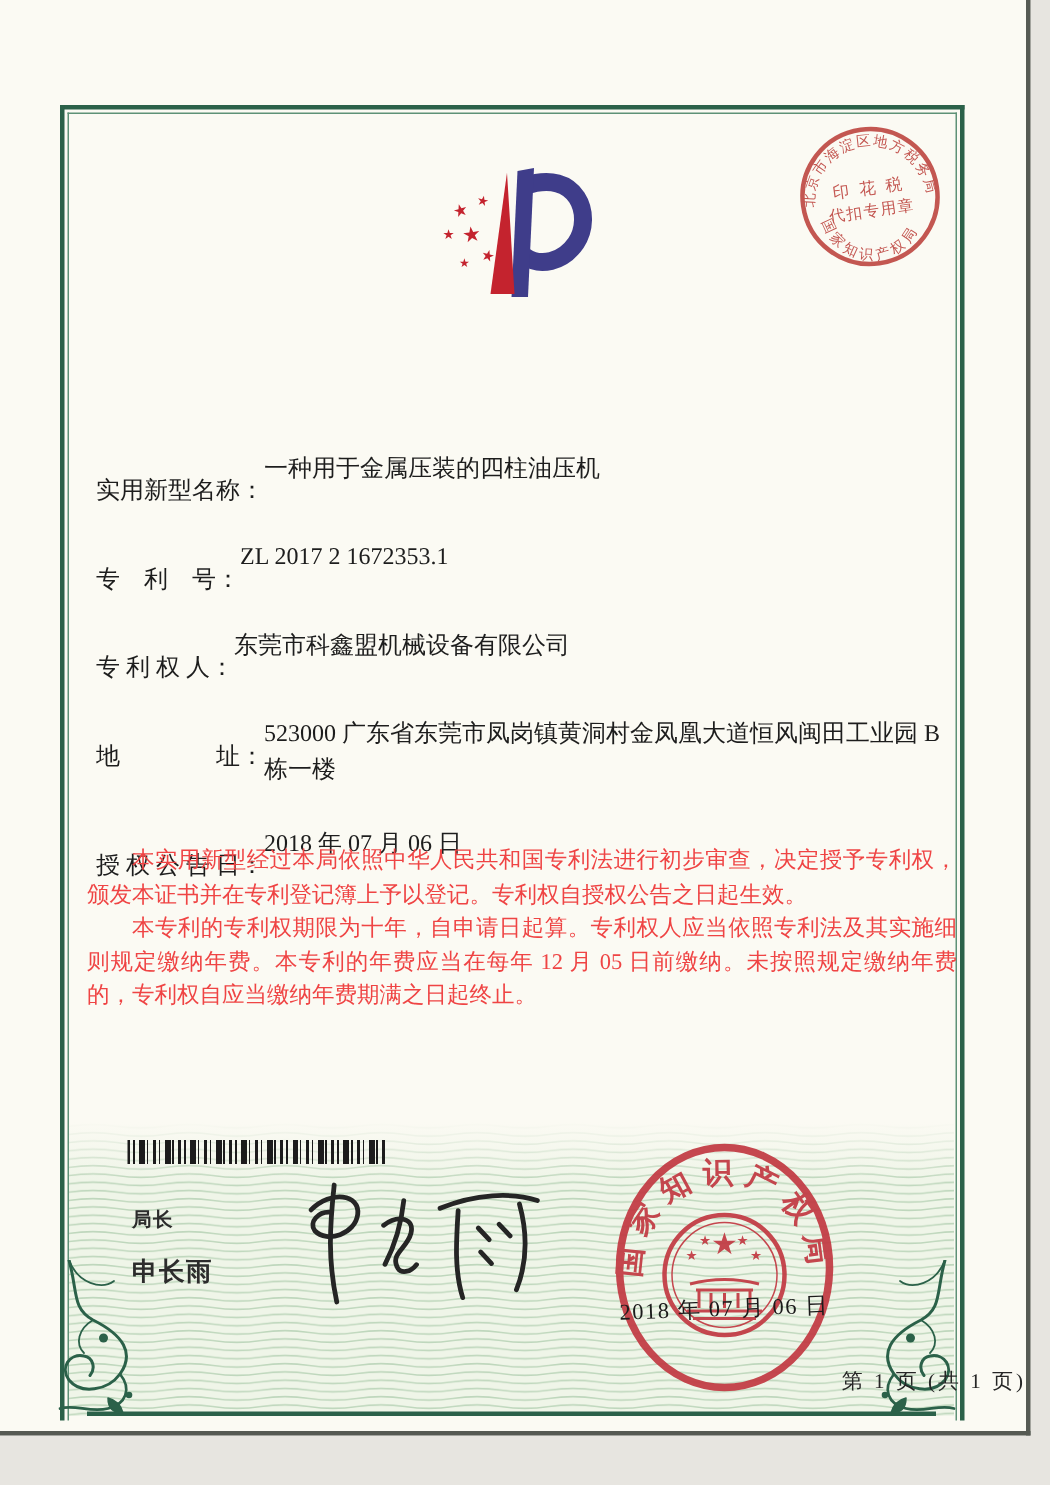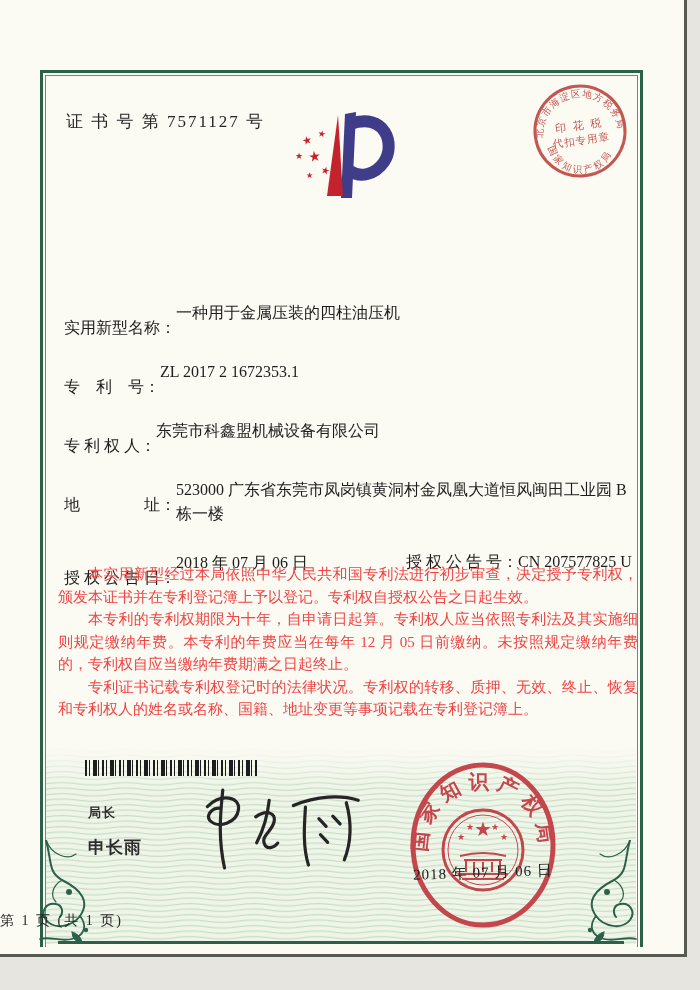--- a/index.html
+++ b/index.html
@@ -125,7 +125,6 @@
     </g>
   </svg>
 
-  <div class="cert-number">证 书 号 第 7571127 号</div>
 
   <svg class="logo" width="112" height="94" viewBox="0 0 112 94">
     <path d="M 62 16 C 97 4 108 36 96 54 C 87 67 72 70 62 63" stroke="#3f3d8a" stroke-width="12" fill="none"></path>

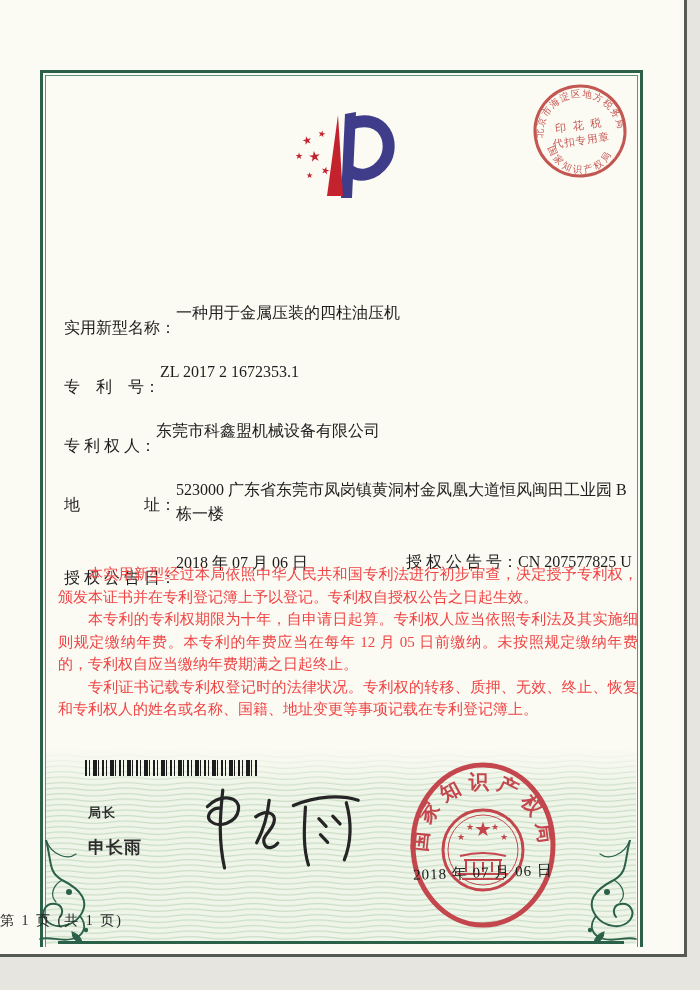--- a/index.html
+++ b/index.html
@@ -172,7 +172,6 @@
     </div>
     <div class="field-row row-last">
       <span class="lab">授 权 公 告 日：</span><span class="val">2018 年 07 月 06 日</span>
-      <span class="grant-no"><span>授 权 公 告 号：</span><span>CN 207577825 U</span></span>
     </div>
   </div>
 

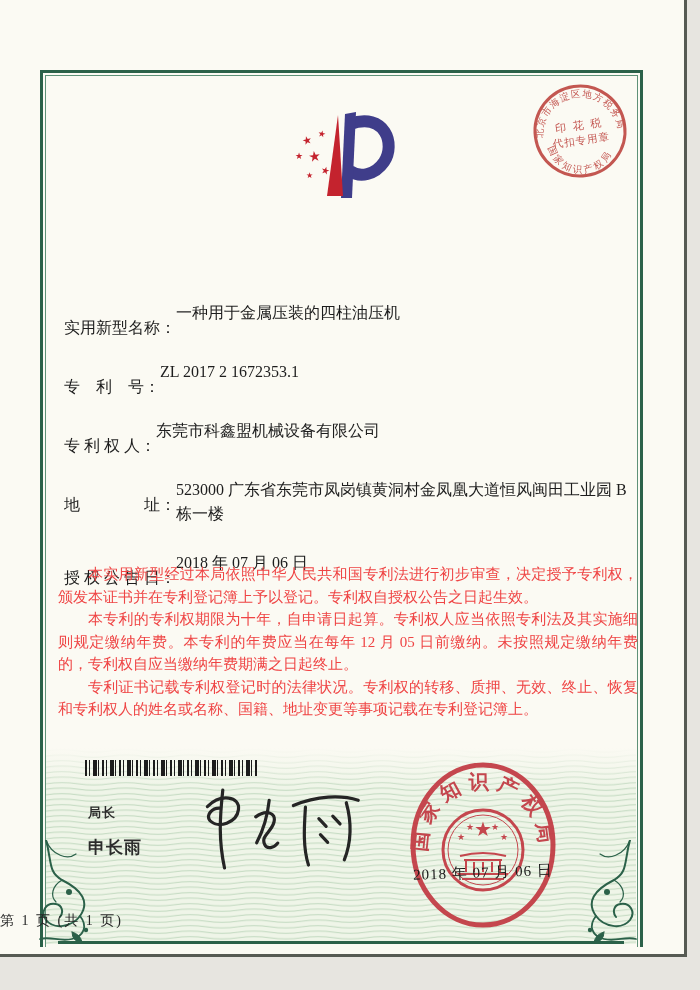--- a/index.html
+++ b/index.html
@@ -178,7 +178,6 @@
   <div class="paragraphs">
     <p>本实用新型经过本局依照中华人民共和国专利法进行初步审查，决定授予专利权，颁发本证书并在专利登记簿上予以登记。专利权自授权公告之日起生效。</p>
     <p>本专利的专利权期限为十年，自申请日起算。专利权人应当依照专利法及其实施细则规定缴纳年费。本专利的年费应当在每年 12 月 05 日前缴纳。未按照规定缴纳年费的，专利权自应当缴纳年费期满之日起终止。</p>
-    <p>专利证书记载专利权登记时的法律状况。专利权的转移、质押、无效、终止、恢复和专利权人的姓名或名称、国籍、地址变更等事项记载在专利登记簿上。</p>
   </div>
 
   <div class="barcode"></div>

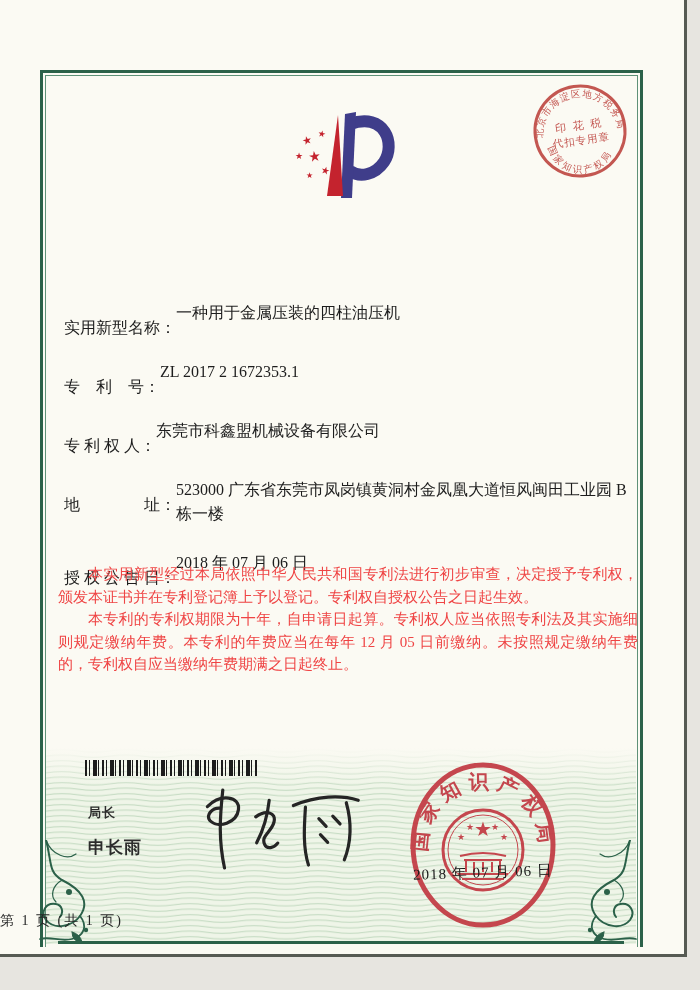--- a/index.html
+++ b/index.html
@@ -70,7 +70,7 @@
     font-size:15px;color:#1b1b1b;letter-spacing:1px;transform:rotate(-2deg);white-space:nowrap;
   }
   .footer{
-    position:absolute;left:0;top:912px;width:684px;text-align:left;
+    position:absolute;left:0;top:912px;width:684px;text-align:right;
     font-size:14px;letter-spacing:2px;color:#262626;
   }
   .ornament{position:absolute;width:72px;height:106px;}

